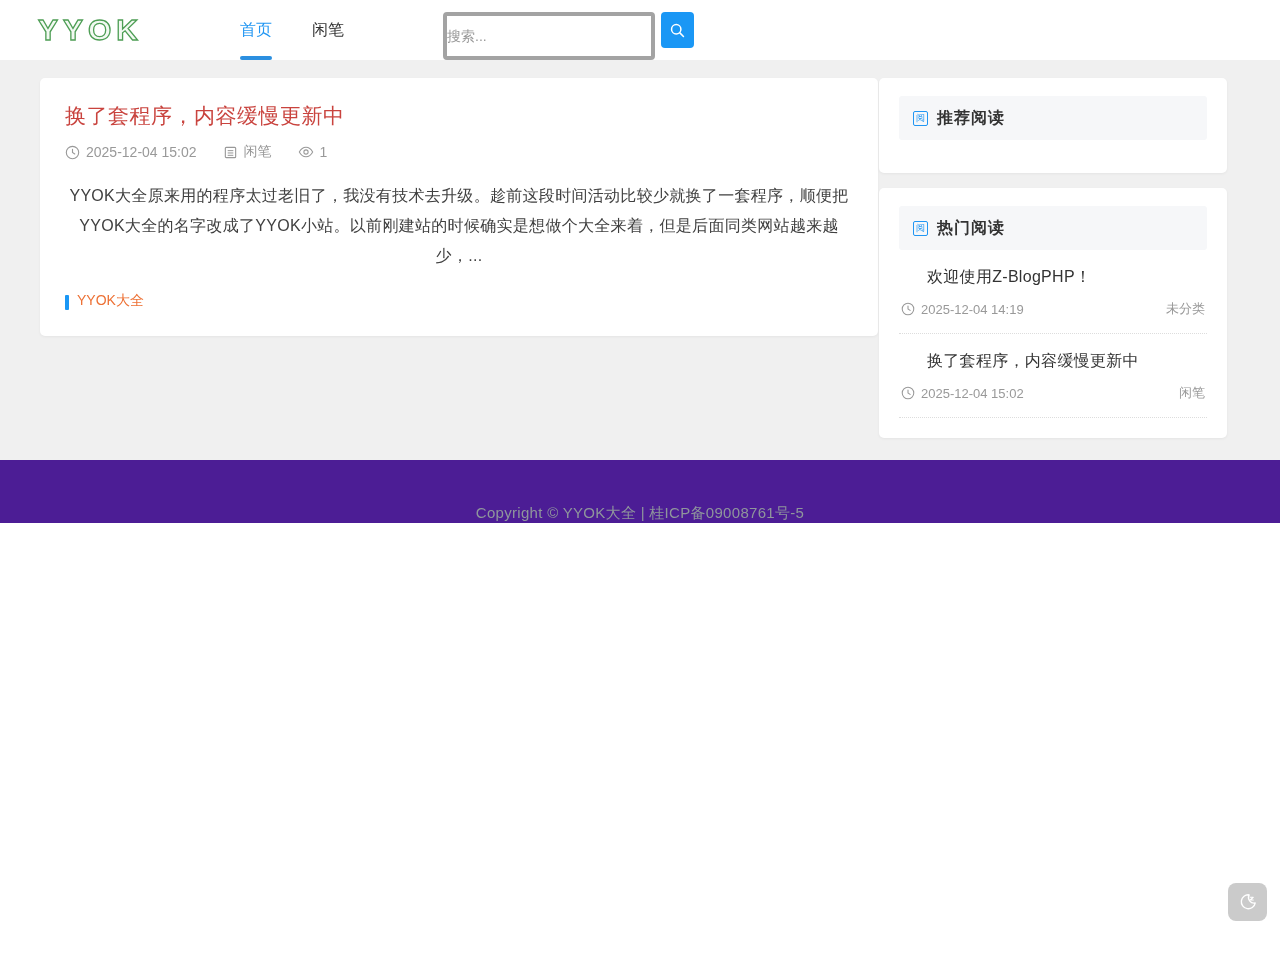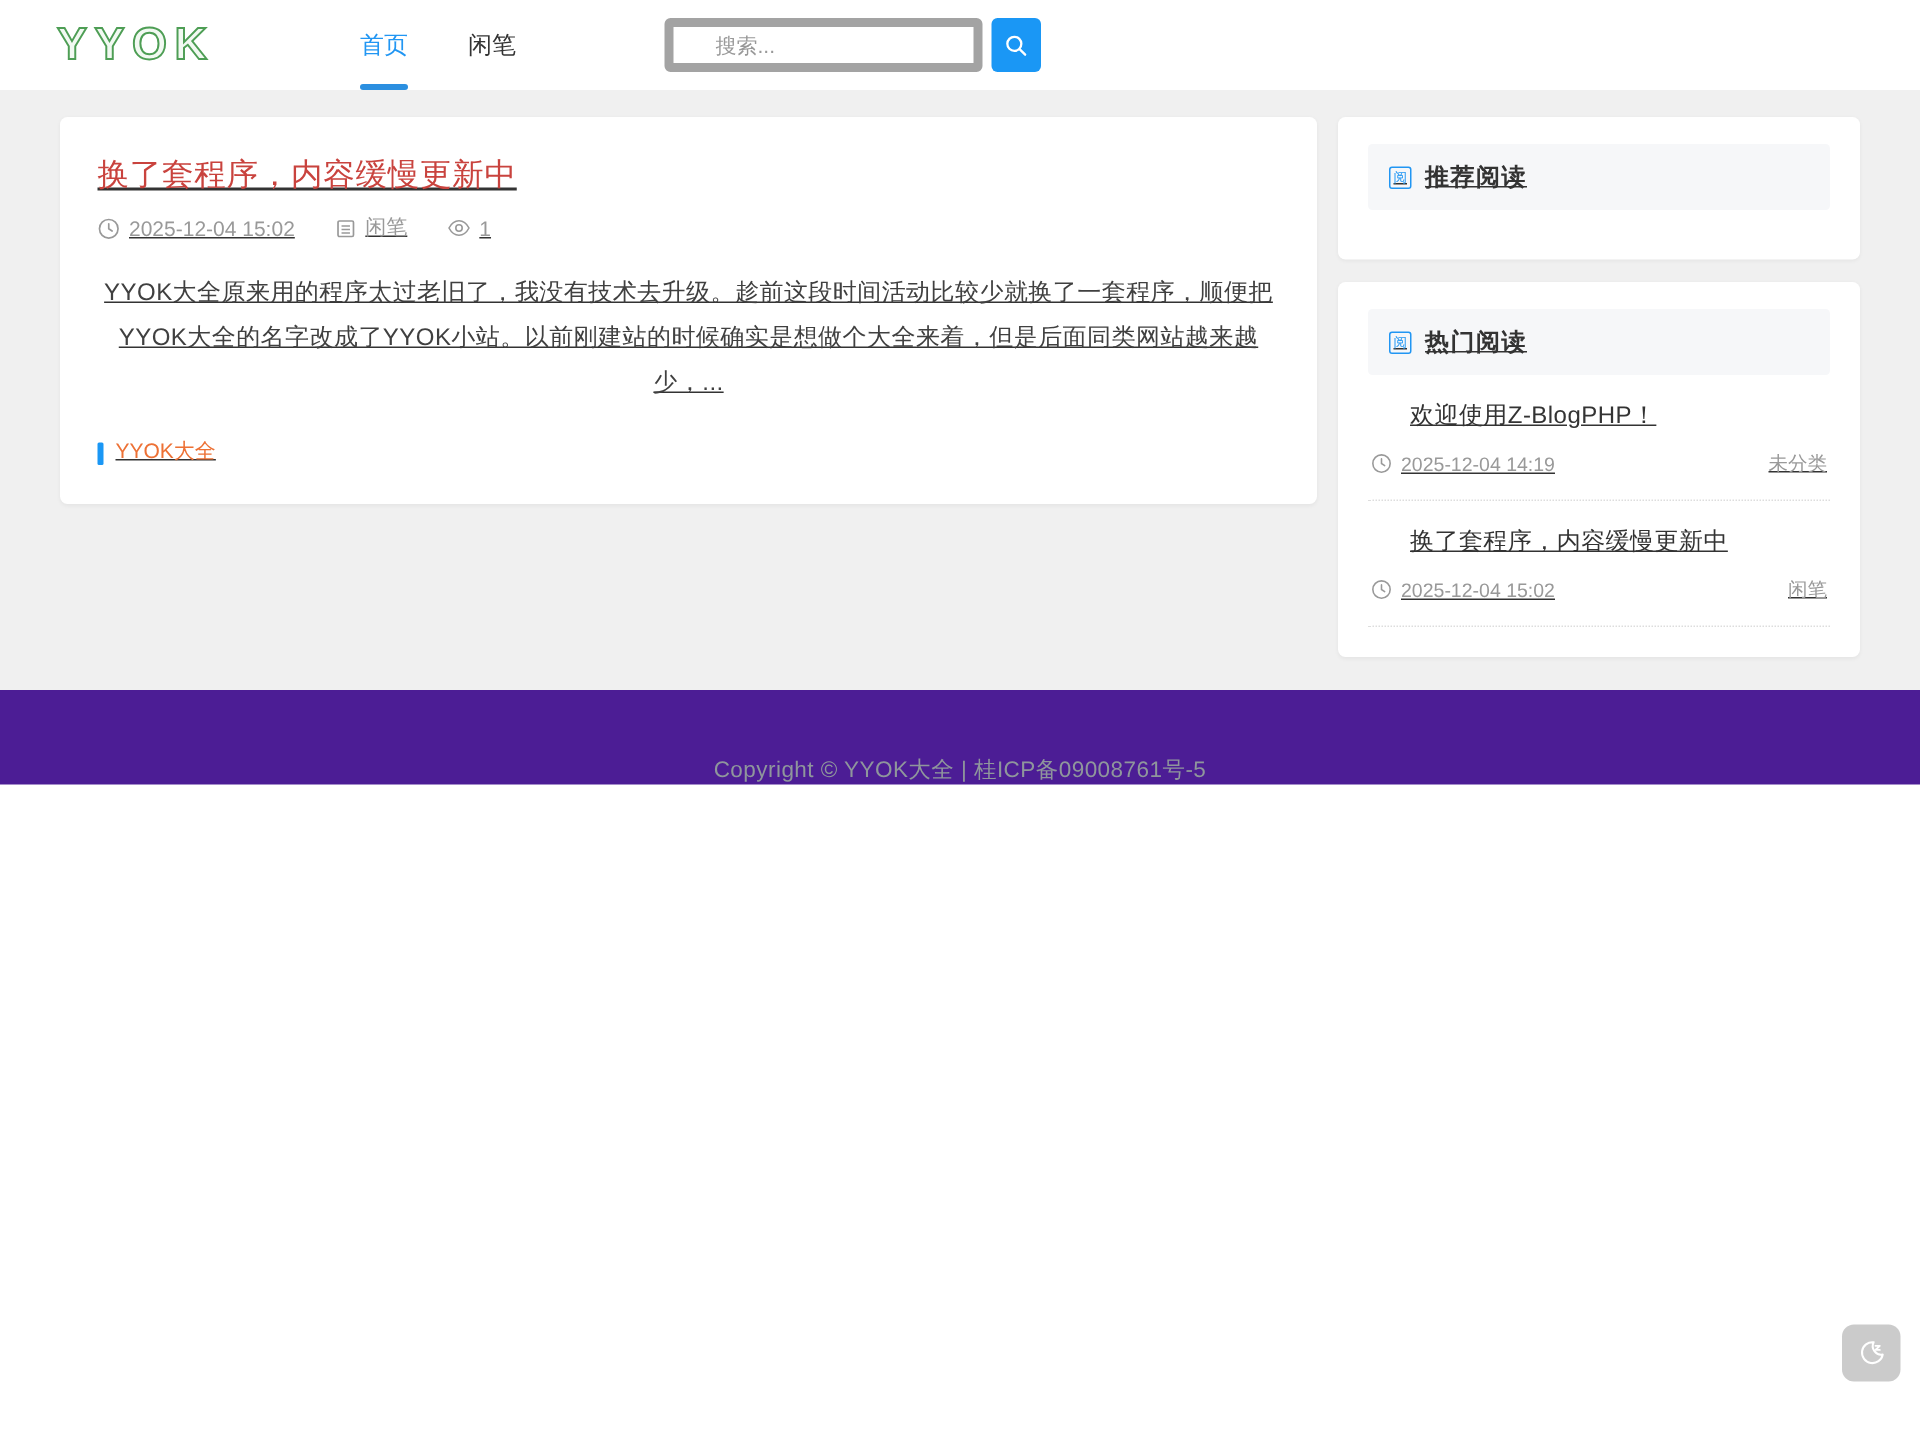--- a/index.html
+++ b/index.html
@@ -30,8 +30,8 @@
   }
   .search-wrap { position:absolute; left:443px; top:12px; display:flex; }
   .search-input {
-    width:212px; height:36px; border:6px solid #a3a3a3; border-radius:4px;
-    padding:0 28px; font-size:14px; color:#333; outline:none; background:#fff;
+    width:212px; height:48px; border:4px solid #a3a3a3; border-radius:4px;
+    padding:0 0; font-size:14px; color:#333; outline:none; background:#fff;
     font-family:inherit;
   }
   .search-input::placeholder { color:#999; }

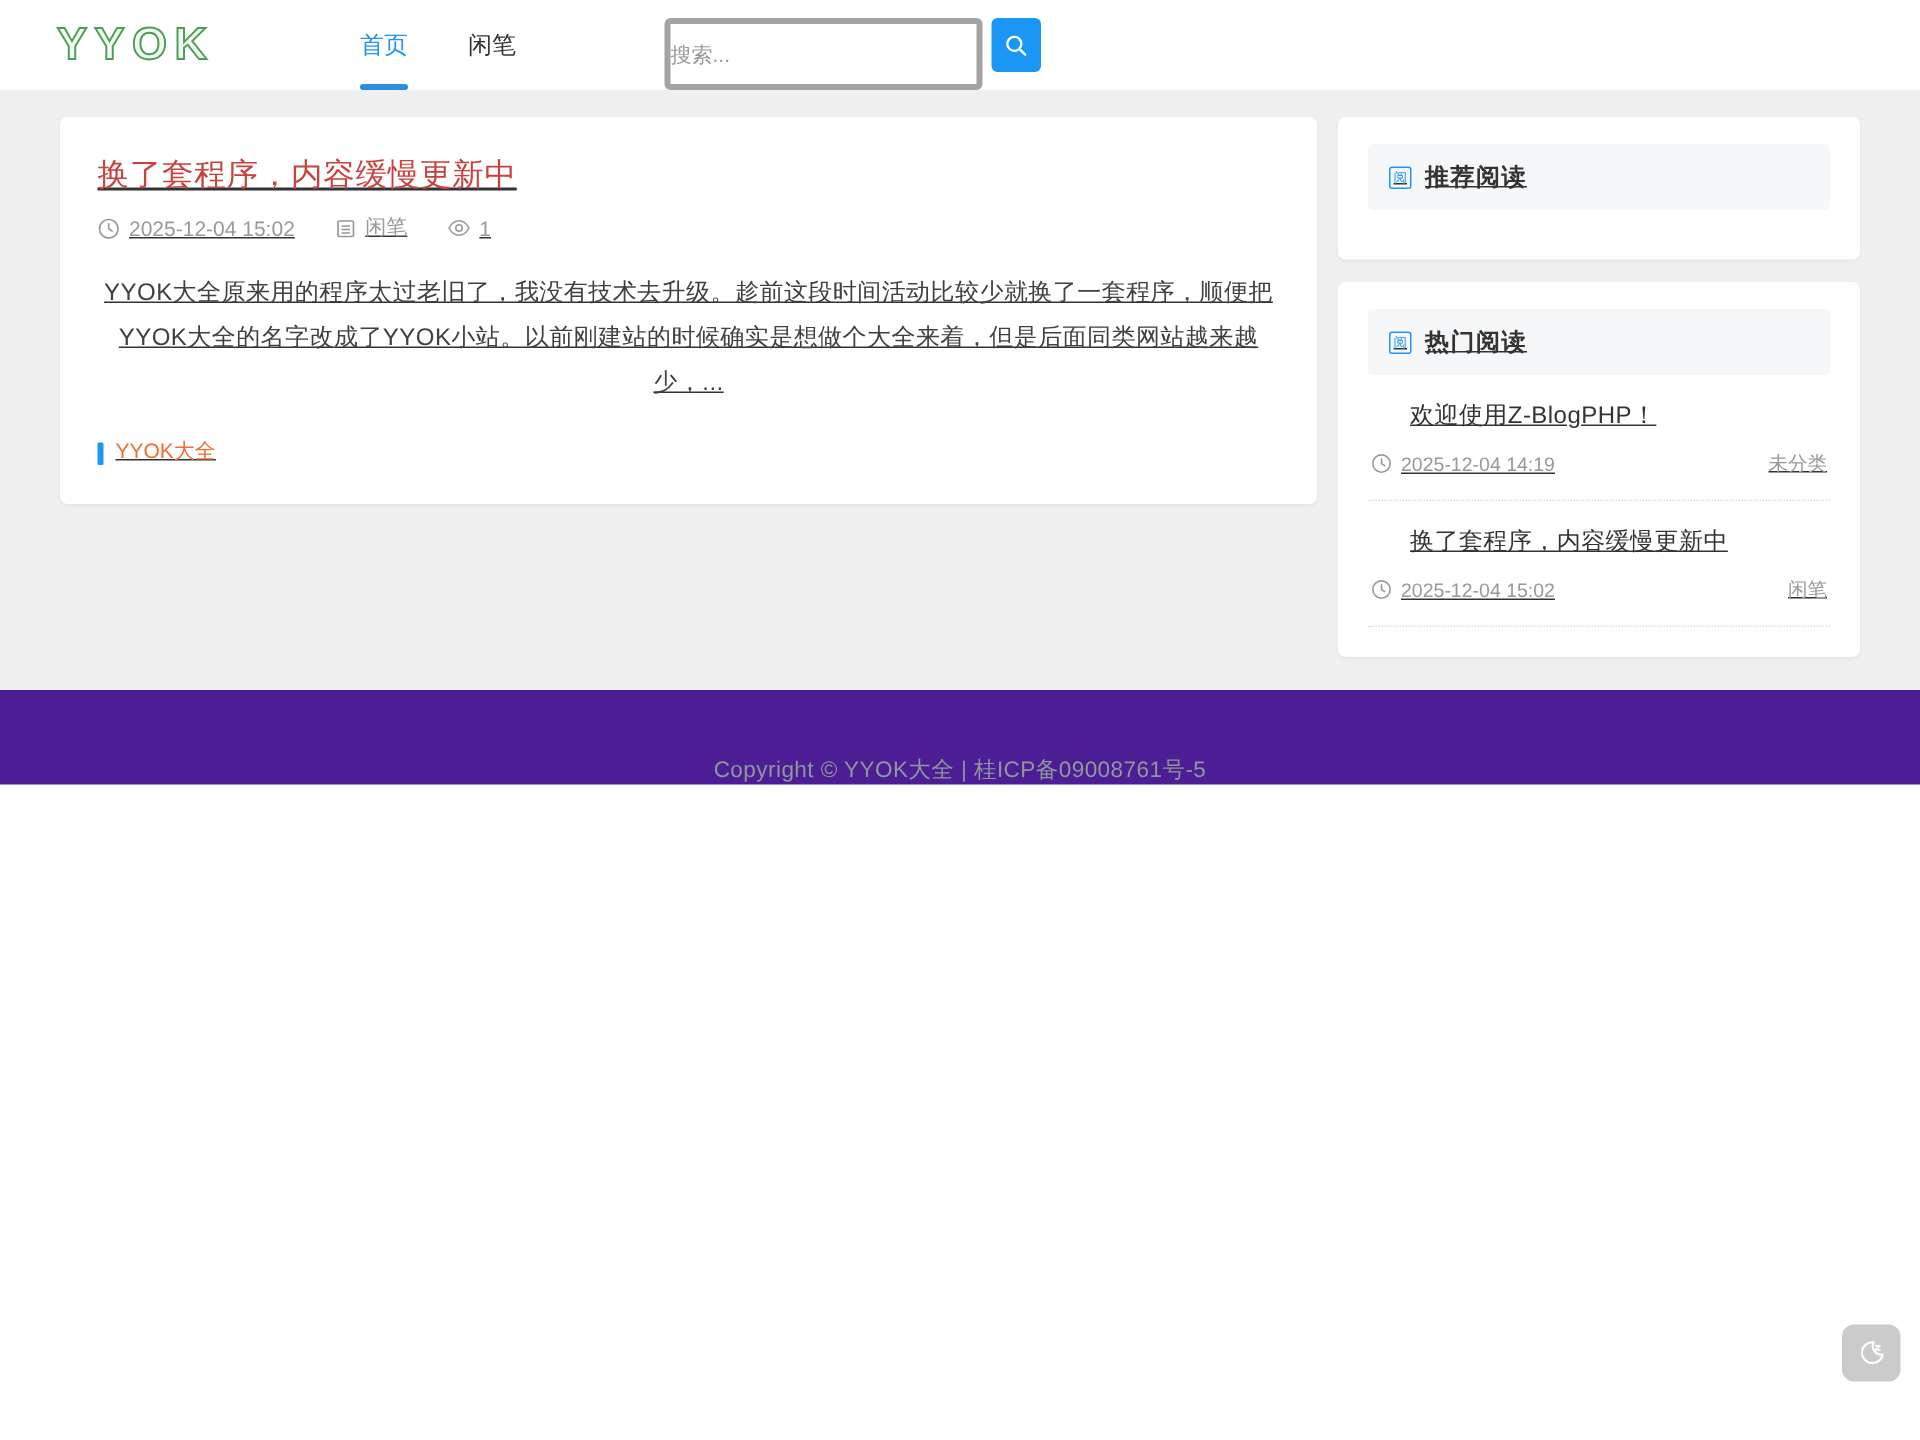--- a/index.html
+++ b/index.html
@@ -43,7 +43,7 @@
 
   
   .page-body { background:#f0f0f0; padding:18px 40px 22px; }
-  .columns { display:flex; align-items:flex-start; gap:14px;text-decoration:underline; }
+  .columns { display:flex; align-items:flex-start; gap:1px; }
 
   .card {
     background:#fff; border-radius:5px;

